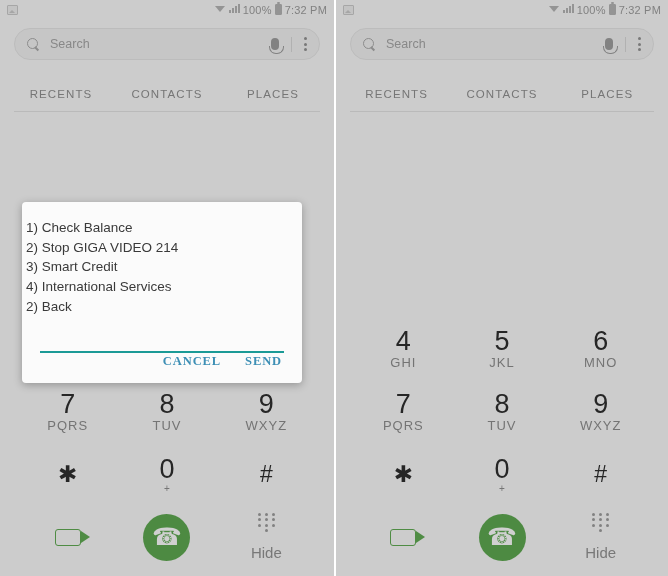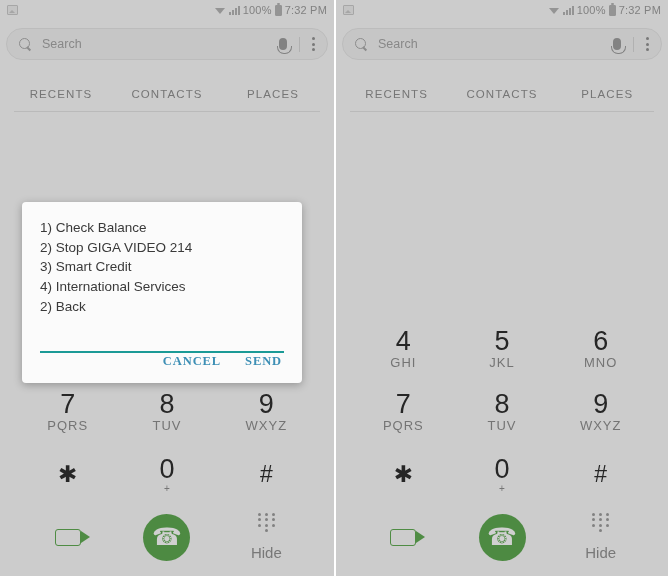--- a/index.html
+++ b/index.html
@@ -34,7 +34,7 @@
     width:0;height:0; border-left:3px solid transparent; border-right:3px solid transparent;
     border-bottom:3px solid #c9c9c9;
   }
-  .sb-right { margin-left:auto; display:flex; align-items:center; gap:3px; }
+  .sb-right { margin-left:auto; display:flex; align-items:flex-start; gap:3px; }
   .wifi-ic { width:11px; height:9px; position:relative; }
   .wifi-ic:before{
     content:""; position:absolute; left:0; top:2px;

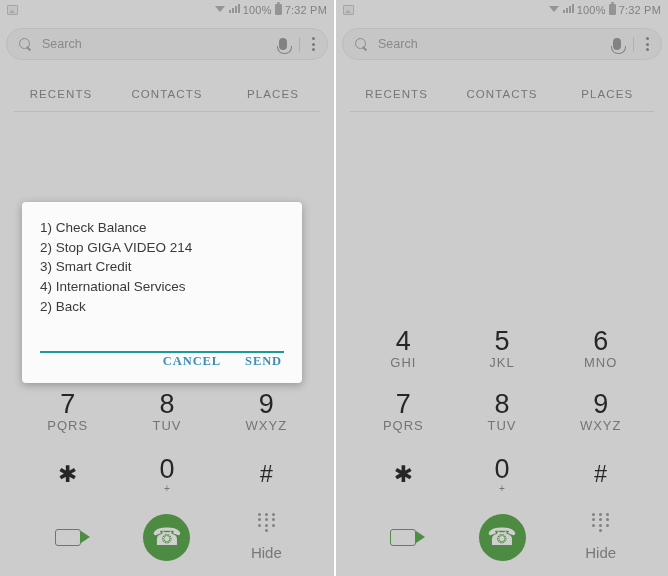--- a/index.html
+++ b/index.html
@@ -55,7 +55,7 @@
   }
 
   
-  .searchwrap { padding:8px 6px 0; }
+  .searchwrap { padding:8px 14px 0; }
   .searchbar {
     height:32px; border-radius:16px; background:#f3f3f3;
     border:1px solid #e6e6e6;

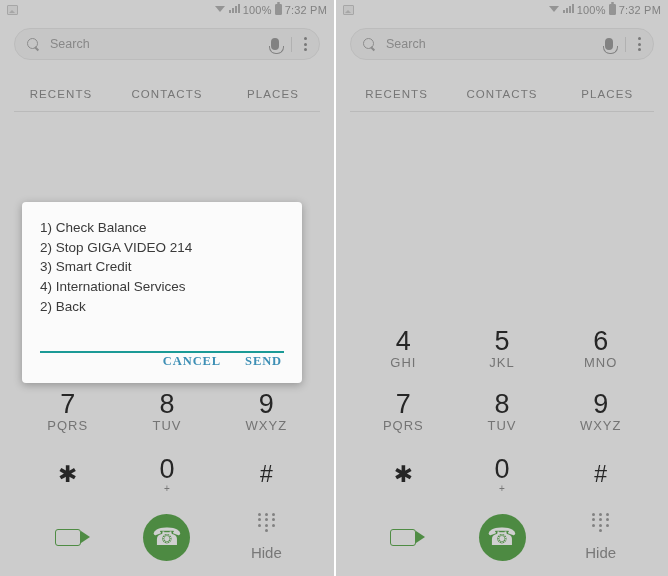--- a/index.html
+++ b/index.html
@@ -135,7 +135,7 @@
     display:flex; flex-direction:column;
   }
   .dlg-left  { left:22px; top:202px; width:280px; height:181px; }
-  .dlg-body { padding:16px 18px 0; }
+  .dlg-body { padding:16px 4px 0; }
   .dlg-line {
     font-size:13.5px; color:#3a3a3a; line-height:1.46; white-space:pre;
   }

